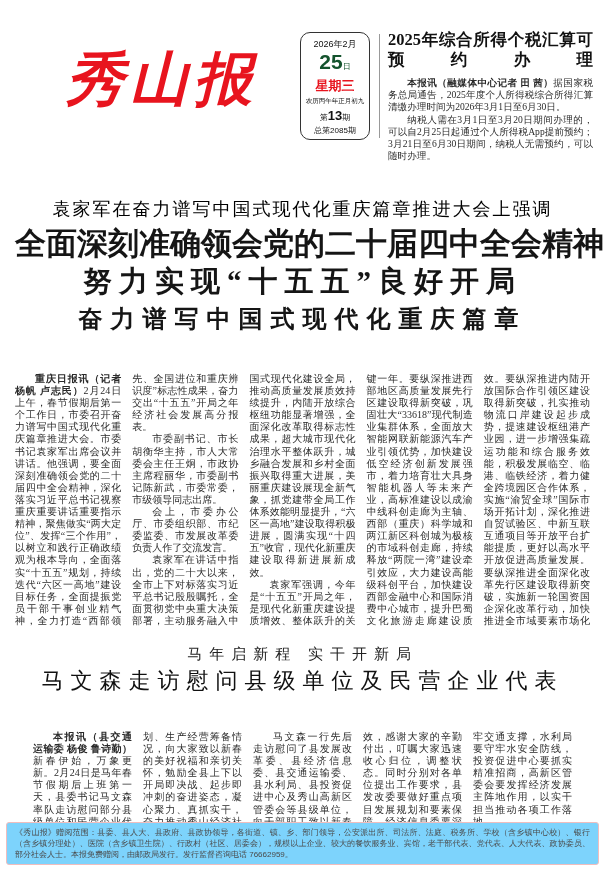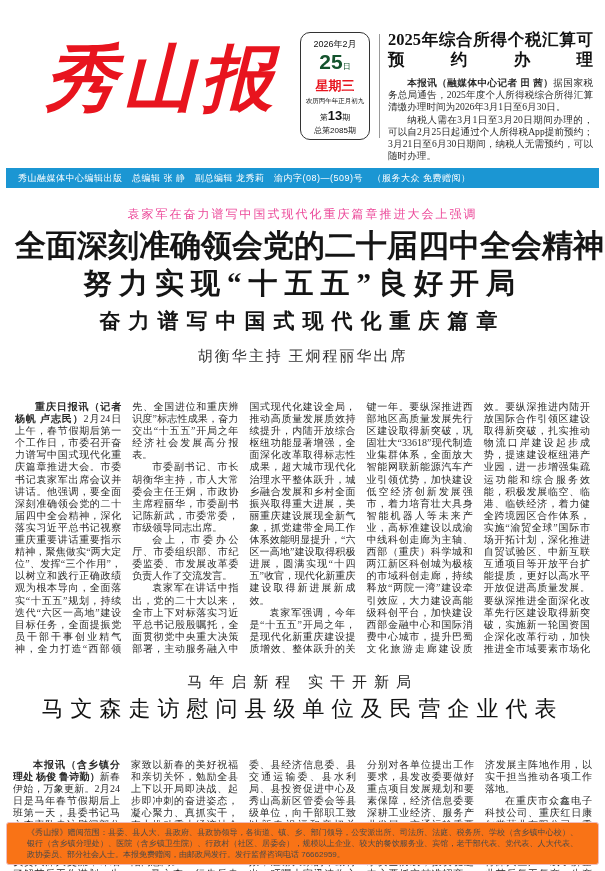--- a/index.html
+++ b/index.html
@@ -13,7 +13,7 @@
   .masthead { position:relative; height:192px; }
   .logo {
     position:absolute; left:32px; top:22px; width:260px; height:115px;
-    color:#e8141e; font-weight:bold; font-size:72px; line-height:115px;
+    color:#e8141e; font-weight:bold; font-size:58px; line-height:115px;
     letter-spacing:6px; font-family:"Liberation Serif", serif;
     font-style:italic; text-align:center; white-space:nowrap;
   }

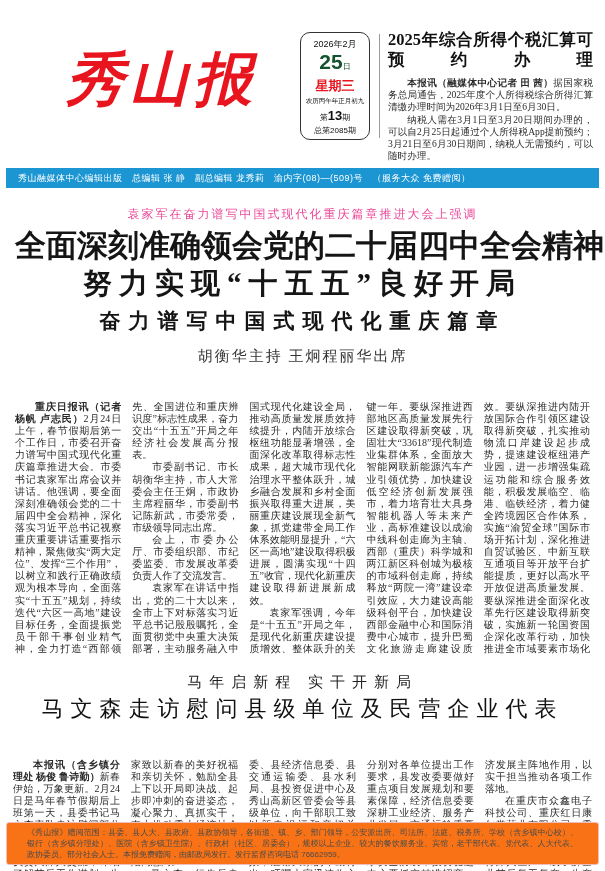--- a/index.html
+++ b/index.html
@@ -117,7 +117,6 @@
       </div>
     </div>
 
-    <div class="info-bar">秀山融媒体中心编辑出版　总编辑 张 静　副总编辑 龙秀莉　渝内字(08)—(509)号　（服务大众 免费赠阅）</div>
   </div>
 
   <div class="main-art">

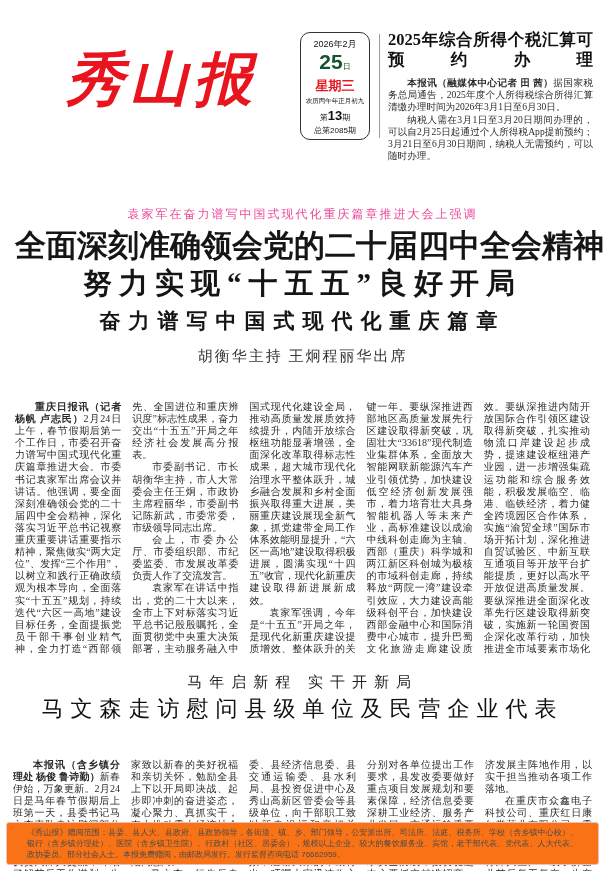--- a/index.html
+++ b/index.html
@@ -54,8 +54,8 @@
   
   .main-art { padding:0 15px; }
   .kicker {
-    text-align:center; font-size:12px; letter-spacing:2px; color:#ec4899;
-    margin-top:14px; white-space:nowrap;
+    text-align:center; font-size:18px; letter-spacing:2px; color:#000000;
+    margin-top:5px; white-space:nowrap;
   }
   .hl { text-align:center; font-weight:bold; color:#151515; white-space:nowrap;
         font-family:"Liberation Serif", serif; }

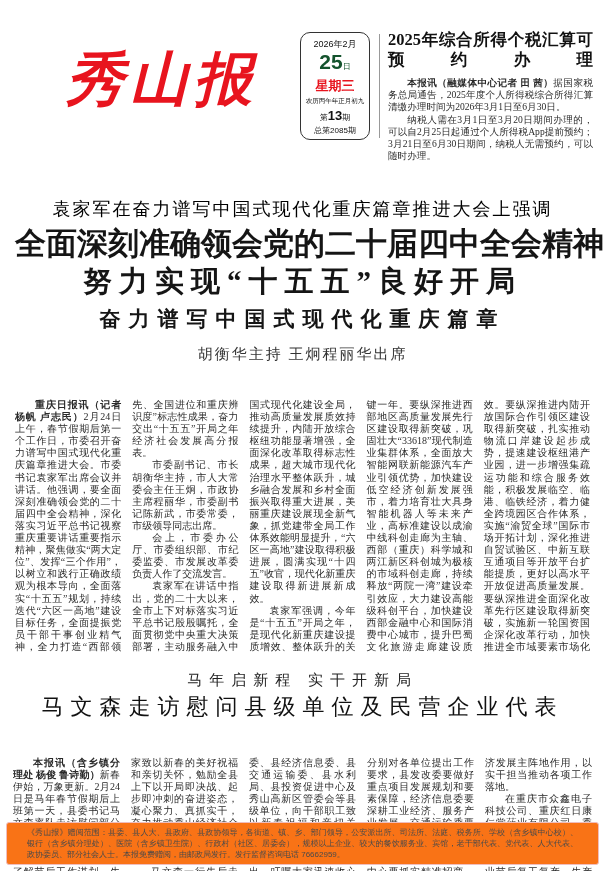--- a/index.html
+++ b/index.html
@@ -61,7 +61,7 @@
         font-family:"Liberation Serif", serif; }
   .hl1 { font-size:31px; line-height:38px; letter-spacing:0px; margin-top:4px; }
   .hl2 { font-size:29px; line-height:37px; letter-spacing:7px; }
-  .hl3 { font-size:21px; line-height:38px; letter-spacing:8px; }
+  .hl3 { font-size:24px; line-height:38px; letter-spacing:8px; }
   .byline { text-align:center; font-size:15px; color:#333; letter-spacing:2px; margin:7px 0 8px; }
   .cols {
     column-gap:11px; text-align:justify; overflow:hidden;margin-top:35px;

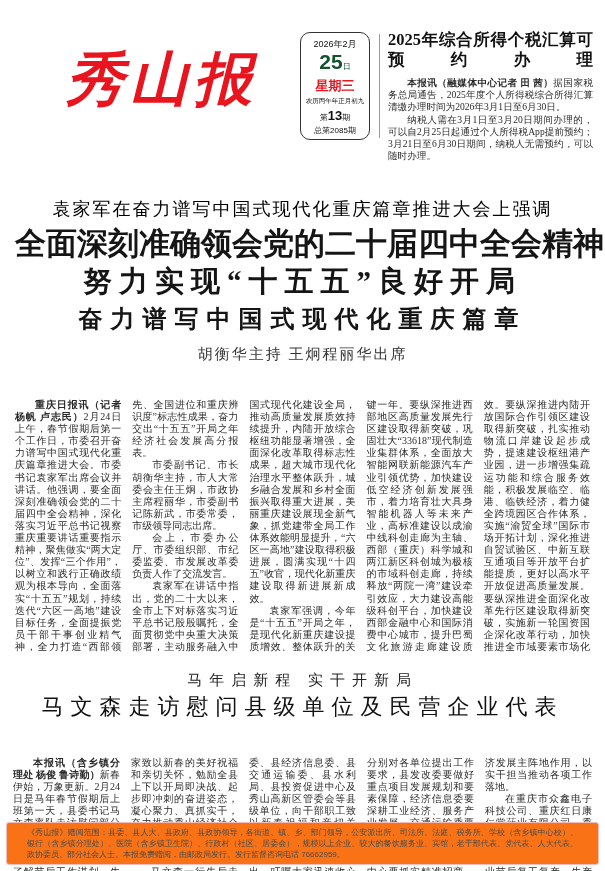--- a/index.html
+++ b/index.html
@@ -124,7 +124,6 @@
     <div class="hl hl1">全面深刻准确领会党的二十届四中全会精神</div>
     <div class="hl hl2">努力实现“十五五”良好开局</div>
     <div class="hl hl3">奋力谱写中国式现代化重庆篇章</div>
-    <div class="byline">胡衡华主持 王炯程丽华出席</div>
 
     <div class="cols cols-5 main-body">
       <p><span class="lead-bold">重庆日报讯（记者 杨帆 卢志民）</span><span>2月24日上午，春节假期后第一个工作日，市委召开奋力谱写中国式现代化重庆篇章推进大会。市委书记袁家军出席会议并讲话。他强调，要全面深刻准确领会党的二十届四中全会精神，深化落实习近平总书记视察重庆重要讲话重要指示精神，聚焦做实“两大定位”、发挥“三个作用”，以树立和践行正确政绩观为根本导向，全面落实“十五五”规划，持续迭代“六区一高地”建设目标任务，全面提振党员干部干事创业精气神，全力打造“西部领先、全国进位和重庆辨识度”标志性成果，奋力交出“十五五”开局之年经济社会发展高分报表。</span></p>

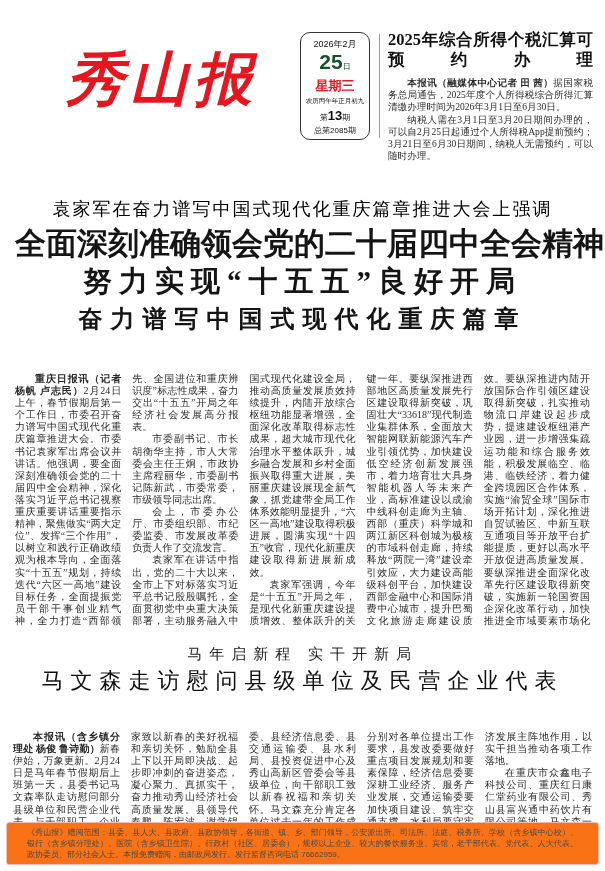--- a/index.html
+++ b/index.html
@@ -70,7 +70,7 @@
   .cols p { font-size:10px; line-height:12.1px; text-indent:2em; color:#2a2a2a; }
   .main-body { height:262px; }
   
-  .art2 { padding:0 13px; }
+  .art2 { padding:0 33px; }
   .kicker2 {
     text-align:center; font-size:15px; letter-spacing:7px; color:#222;
     margin-top:10px; white-space:nowrap;

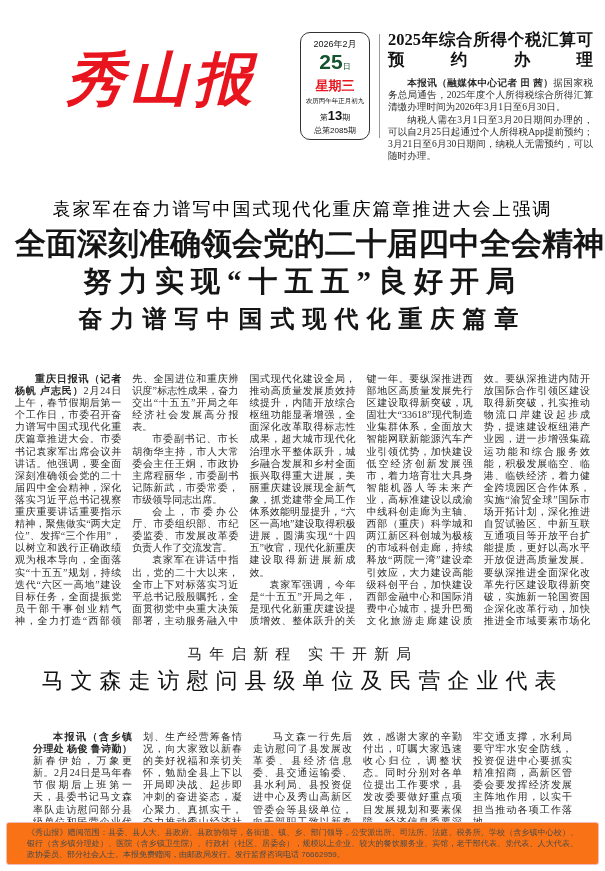--- a/index.html
+++ b/index.html
@@ -139,7 +139,7 @@
     <div class="title2">马文森走访慰问县级单位及民营企业代表</div>
 
     <div class="cols cols-5 art2-body">
-      <p><span class="lead-bold">本报讯（含乡镇分理处 杨俊 鲁诗勤）</span><span>新春伊始，万象更新。2月24日是马年春节假期后上班第一天，县委书记马文森率队走访慰问部分县级单位和民营企业代表，与干部职工、企业负责人深入交流，详细了解节后工作谋划、生产经营筹备情况，向大家致以新春的美好祝福和亲切关怀，勉励全县上下以开局即决战、起步即冲刺的奋进姿态，凝心聚力、真抓实干，奋力推动秀山经济社会高质量发展。县领导代春鹏、陈宏波、谢学锟陪同慰问。</span></p>
+      <p><span class="lead-bold">本报讯（县交通运输委 杨俊 鲁诗勤）</span><span>新春伊始，万象更新。2月24日是马年春节假期后上班第一天，县委书记马文森率队走访慰问部分县级单位和民营企业代表，与干部职工、企业负责人深入交流，详细了解节后工作谋划、生产经营筹备情况，向大家致以新春的美好祝福和亲切关怀，勉励全县上下以开局即决战、起步即冲刺的奋进姿态，凝心聚力、真抓实干，奋力推动秀山经济社会高质量发展。县领导代春鹏、陈宏波、谢学锟陪同慰问。</span></p>
       <p>马文森一行先后走访慰问了县发展改革委、县经济信息委、县交通运输委、县水利局、县投资促进中心及秀山高新区管委会等县级单位，向干部职工致以新春祝福和亲切关怀。马文森充分肯定各单位过去一年的工作成效，感谢大家的辛勤付出，叮嘱大家迅速收心归位，调整状态。同时分别对各单位提出工作要求，县发改委要做好重点项目发展规划和要素保障，经济信息委要深耕工业经济、服务产业发展，交通运输委要加快项目建设、筑牢交通支撑，水利局要守牢水安全防线，投资促进中心要抓实精准招商，高新区管委会要发挥经济发展主阵地作用，以实干担当推动各项工作落地。</p>
       <p>在重庆市众鑫电子科技公司、重庆红日康仁堂药业有限公司、秀山县富兴通中药饮片有限公司等地，马文森一行深入生产一线了解企业节后复工复产、生产经营和发展规划等情况。马文森对各企业为县域经济发展作出的贡献予以肯定，鼓励众鑫科技要坚定发展信心，坚持创新驱动，勇于开拓市场，做大做强秀山电子产业。勉励中医药企业立足秀山中药材资源禀赋，严把产品质量关，延伸产业链条，加大创新药研发申报力度，推动中医药产业高质量发展，同时要求相关部门主动靠前服务，为企业纾困解难，做好要素保障。</p>
 

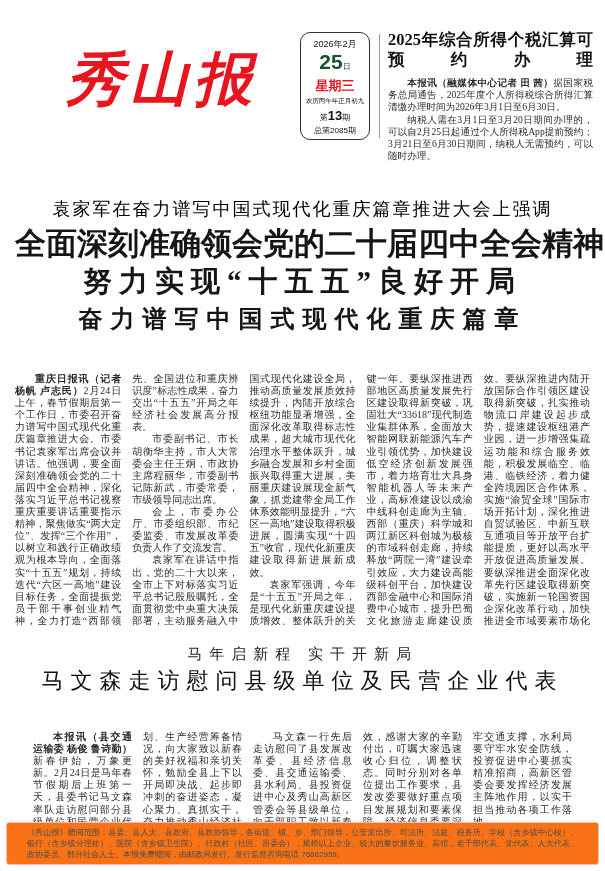--- a/index.html
+++ b/index.html
@@ -84,8 +84,8 @@
   
   .footer {
     position:absolute; left:6px; bottom:6px; width:593px;
-    background:#f97316; border:1px solid #f0bdbd; border-radius:3px;
-    padding:4px 20px; font-size:8px; line-height:11px; color:#4a4a4a;
+    background:#7dd3fc; border:1px solid #f0bdbd; border-radius:3px;
+    padding:4px 8px; font-size:8px; line-height:11px; color:#4a4a4a;
     text-align:justify; font-family:"Liberation Sans", sans-serif;margin-top:8px;
   }
 </style>

